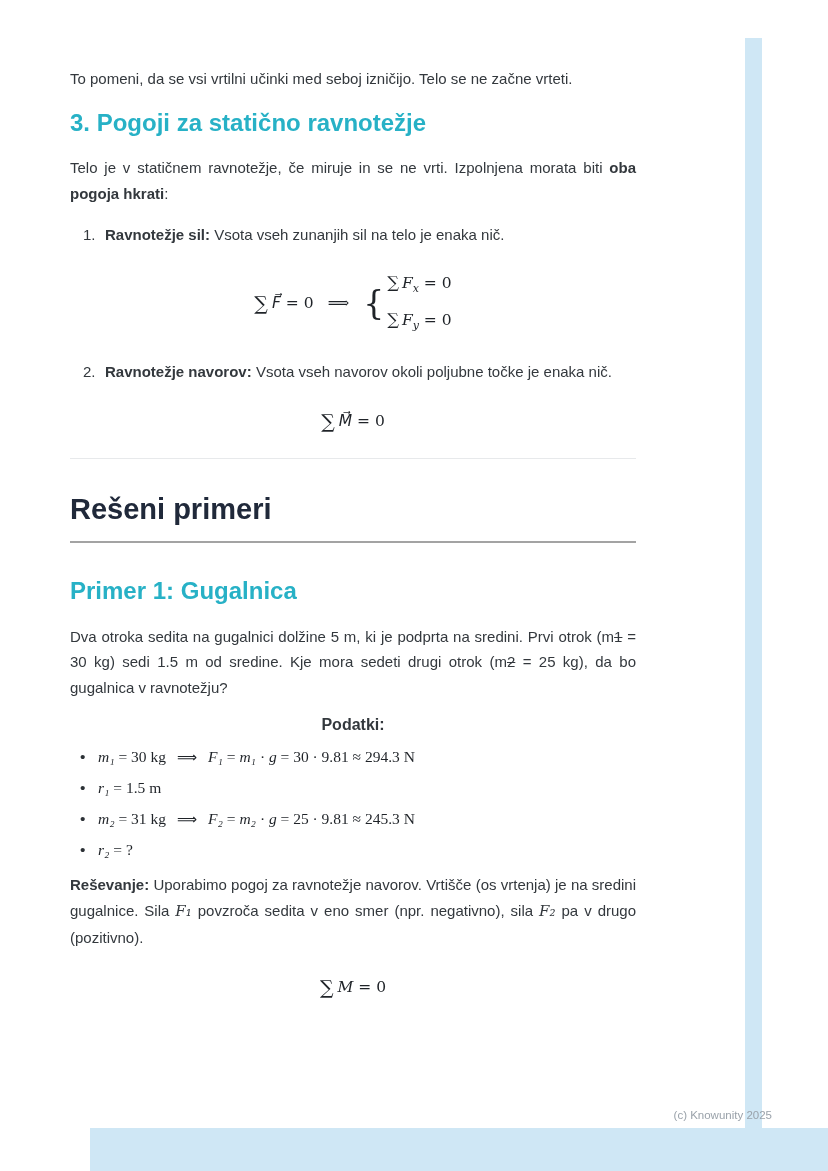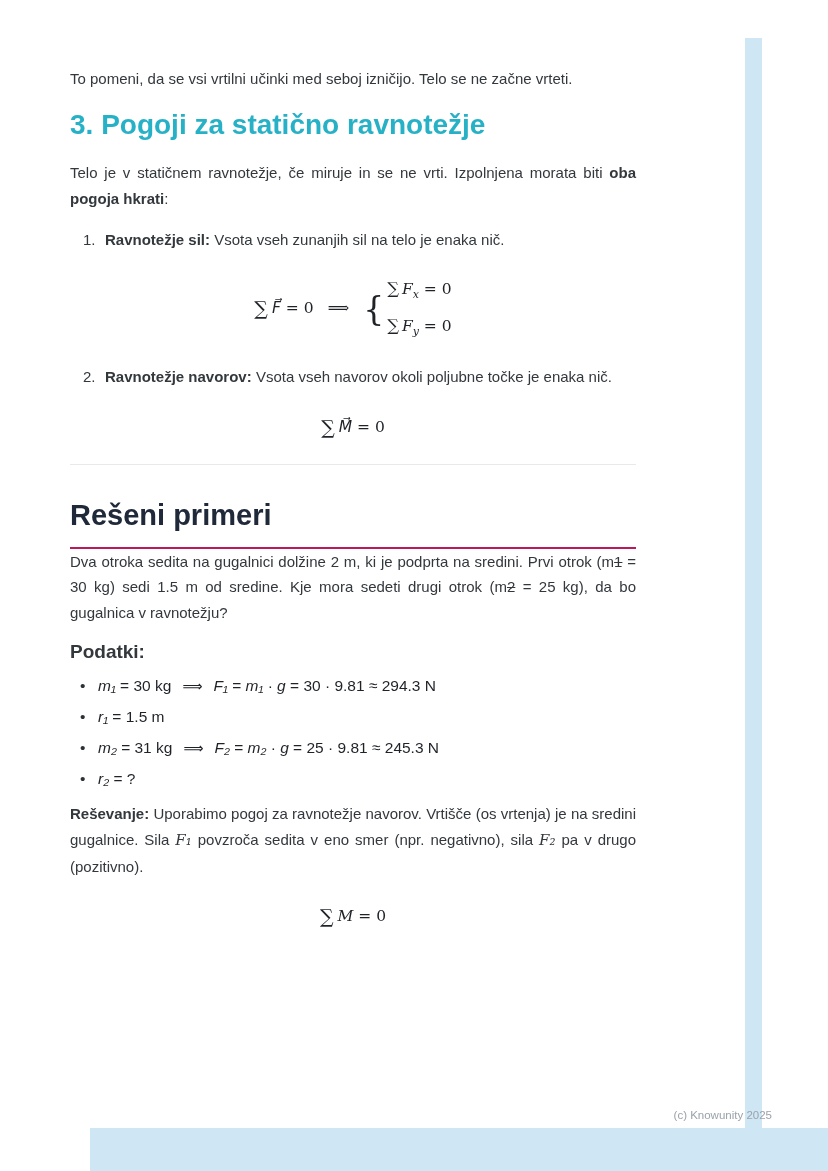--- a/index.html
+++ b/index.html
@@ -10,7 +10,7 @@
   }
   .content { position:absolute; left:70px; top:66px; width:566px; }
   .p { font-size:15px; line-height:1.72; text-align:justify; margin:0 0 15px; }
-  .h2cyan { color:#27b1c6; font-size:28px; line-height:1.3; font-weight:700; margin:14px 0 17px; }
+  .h2cyan { color:#27b1c6; font-size:24px; line-height:1.3; font-weight:700; margin:14px 0 17px; }
   .h2ex { margin-top:32px; }
   .olrow { display:flex; font-size:15px; line-height:1.72; margin:4px 0 10px 13px; }
   .olnum { flex:none; width:22px; }

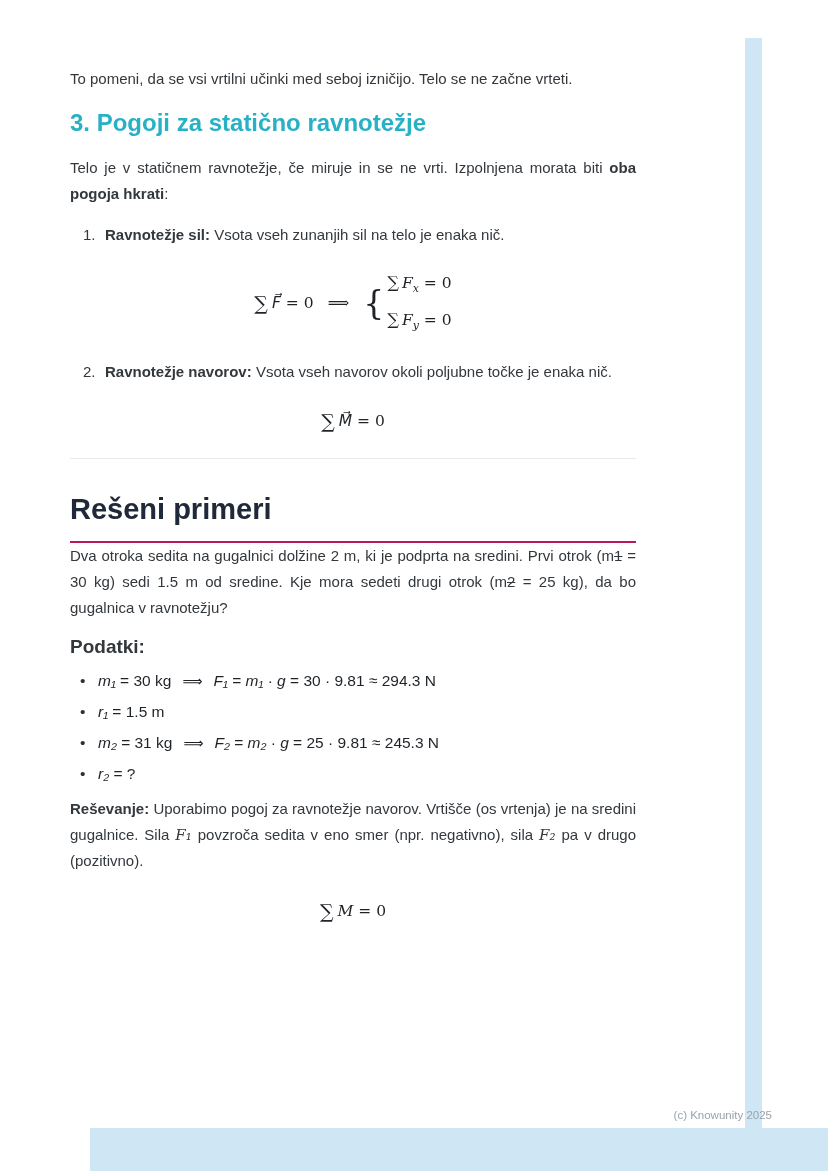--- a/index.html
+++ b/index.html
@@ -32,7 +32,7 @@
   .divider { height:1px; background:#e7e9eb; margin:20px 0 0; }
   .h1 {
     color:#20293a; font-size:29px; font-weight:700;
-    margin:34px 0 0; padding:0 0 15px; border-bottom:2px solid #be185d;
+    margin:34px 0 0; padding:0 0 15px; border-bottom:2px solid #a3a3a3;
   }
   .podatki-label { font-size:19px; margin:12px 0 14px; }
   ul.bullets { list-style:none; margin:0 0 8px; padding:0 0 0 10px; }

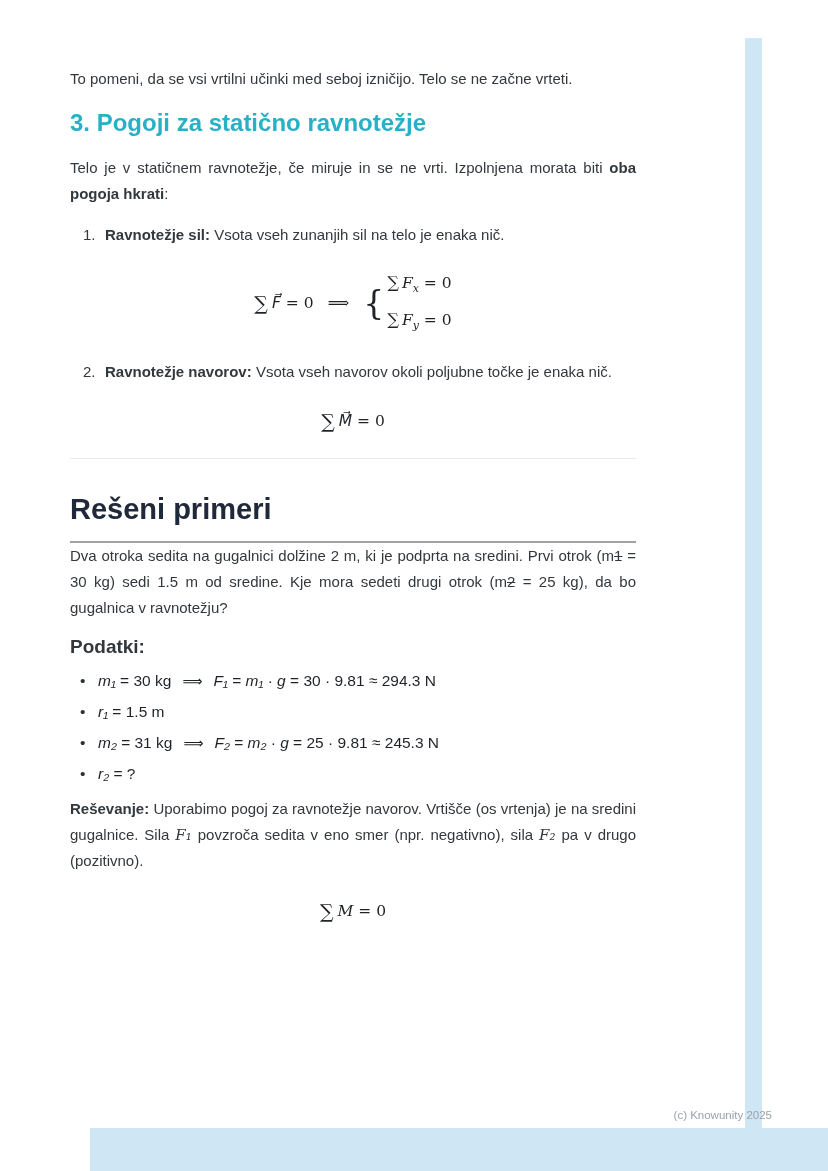--- a/index.html
+++ b/index.html
@@ -98,6 +98,7 @@
 
     <h1 class="h1">Rešeni primeri</h1>
 
+    <h2 class="h2cyan h2ex">Primer 1: Gugalnica</h2>
 
     <p class="p"><span>Dva otroka sedita na gugalnici dolžine 2 m, ki je podprta na sredini. Prvi otrok (m</span><span class="strike">1</span><span> = 30 kg) sedi 1.5 m od sredine. Kje mora sedeti drugi otrok (m</span><span class="strike">2</span><span> = 25 kg), da bo gugalnica v ravnotežju?</span></p>
 

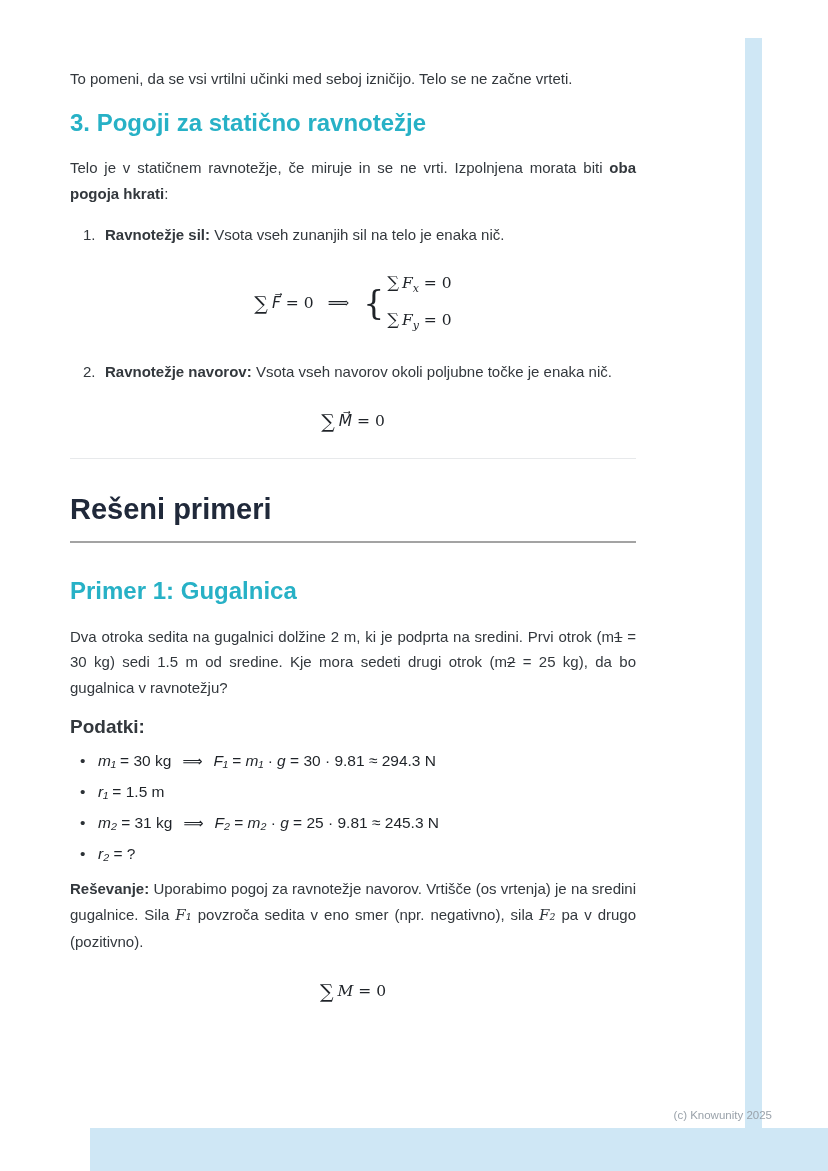--- a/index.html
+++ b/index.html
@@ -100,7 +100,7 @@
 
     <h2 class="h2cyan h2ex">Primer 1: Gugalnica</h2>
 
-    <p class="p"><span>Dva otroka sedita na gugalnici dolžine 2 m, ki je podprta na sredini. Prvi otrok (m</span><span class="strike">1</span><span> = 30 kg) sedi 1.5 m od sredine. Kje mora sedeti drugi otrok (m</span><span class="strike">2</span><span> = 25 kg), da bo gugalnica v ravnotežju?</span></p>
+    <p class="p"><span>Dva otroka sedita na gugalnici dolžine 5 m, ki je podprta na sredini. Prvi otrok (m</span><span class="strike">1</span><span> = 30 kg) sedi 1.5 m od sredine. Kje mora sedeti drugi otrok (m</span><span class="strike">2</span><span> = 25 kg), da bo gugalnica v ravnotežju?</span></p>
 
     <p class="podatki-label"><strong>Podatki:</strong></p>
 

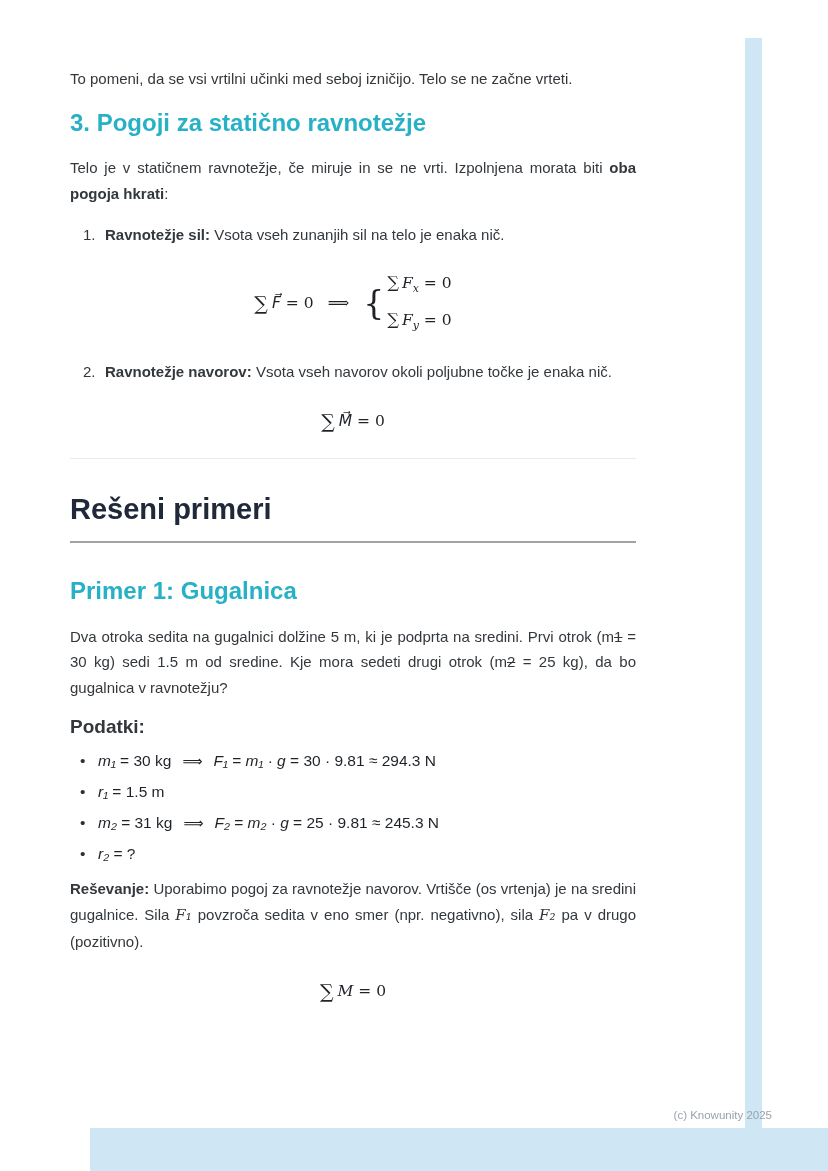--- a/index.html
+++ b/index.html
@@ -34,7 +34,7 @@
     color:#20293a; font-size:29px; font-weight:700;
     margin:34px 0 0; padding:0 0 15px; border-bottom:2px solid #a3a3a3;
   }
-  .podatki-label { font-size:19px; margin:12px 0 14px; }
+  .podatki-label { font-size:16px; margin:12px 0 14px;text-align:center; }
   ul.bullets { list-style:none; margin:0 0 8px; padding:0 0 0 10px; }
   .bullets li {
     font-family:Liberation Sans, sans-serif; font-size:15.5px;

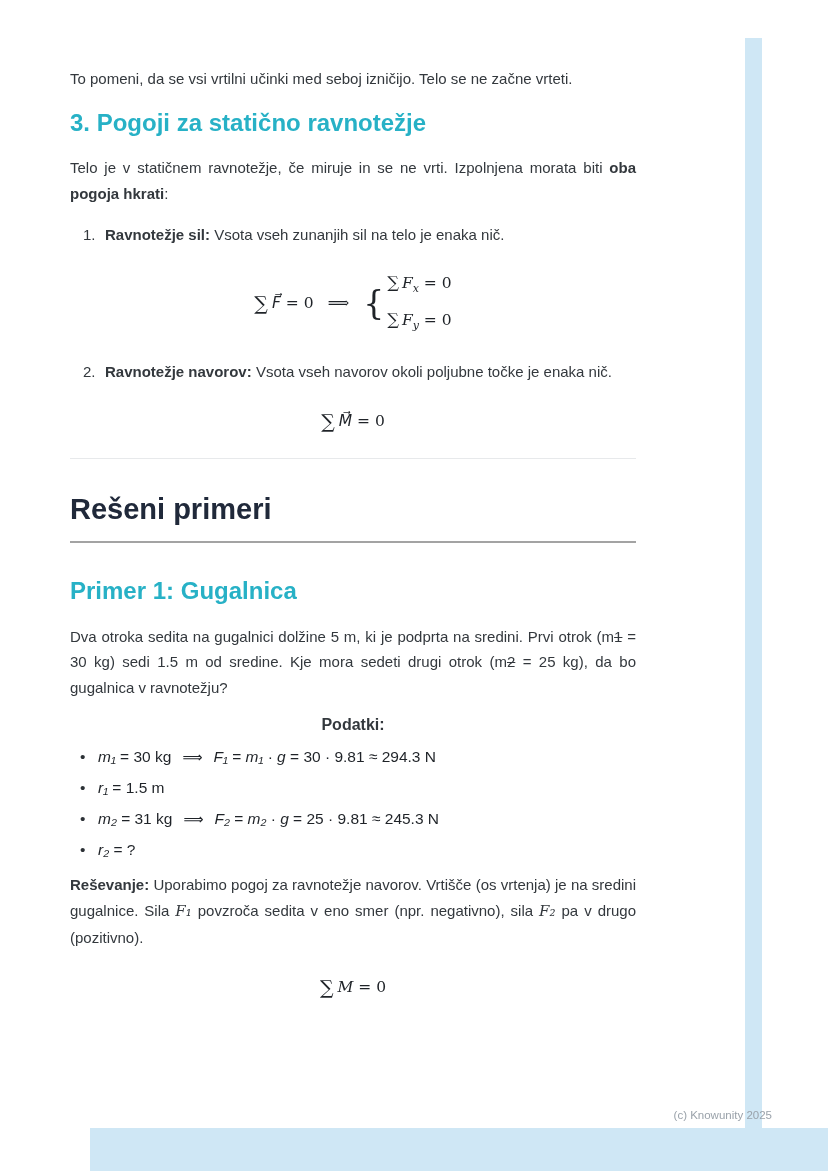--- a/index.html
+++ b/index.html
@@ -37,7 +37,7 @@
   .podatki-label { font-size:16px; margin:12px 0 14px;text-align:center; }
   ul.bullets { list-style:none; margin:0 0 8px; padding:0 0 0 10px; }
   .bullets li {
-    font-family:Liberation Sans, sans-serif; font-size:15.5px;
+    font-family:Liberation Serif, serif; font-size:15.5px;
     color:#1f2328; margin-bottom:13px;
   }
   .bullets li::before {

